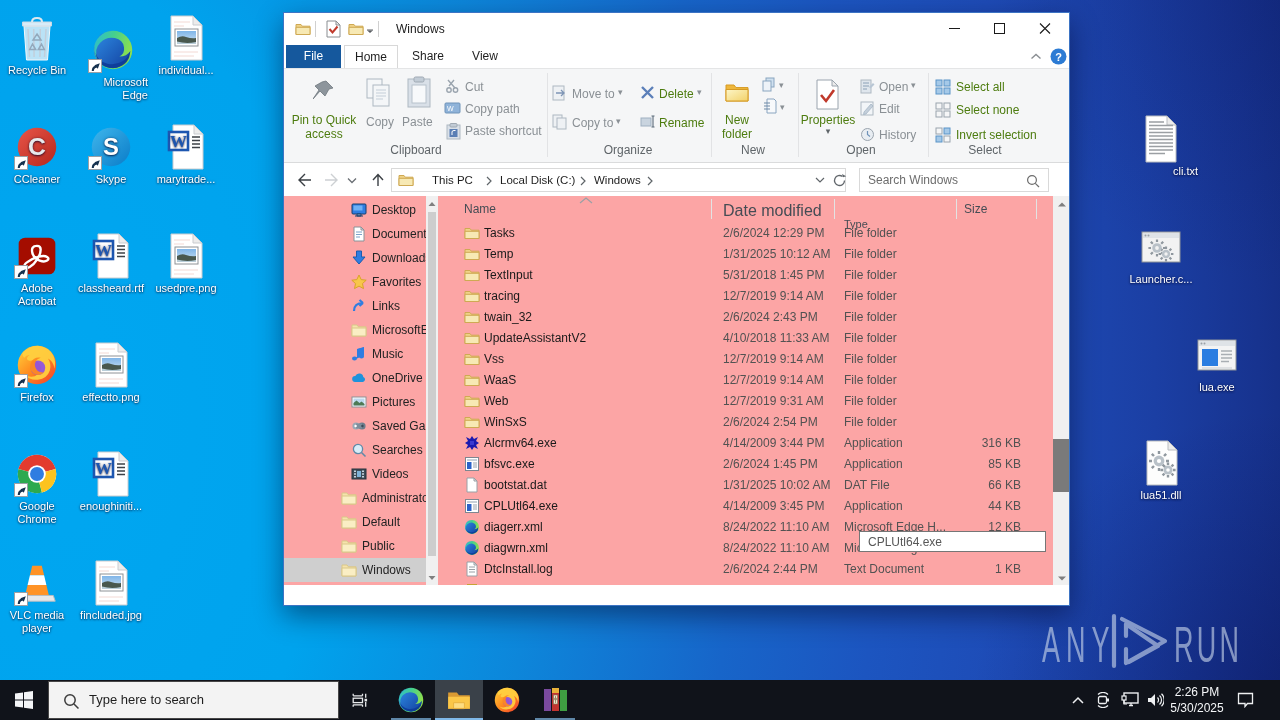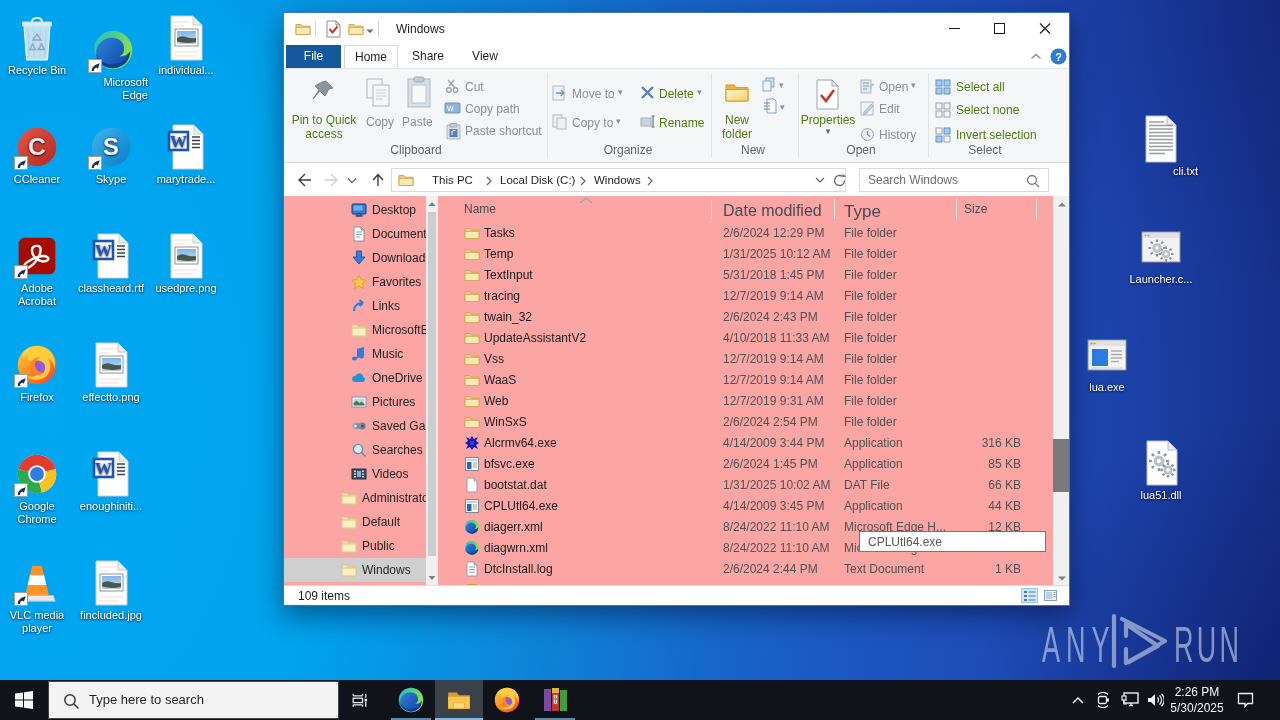--- a/index.html
+++ b/index.html
@@ -766,7 +766,7 @@
         </svg>
       <div class="abs" style="left:28px; top:6px; font-size:12px;">Name</div>
       <div class="abs" style="left:287px; top:6px; font-size:16px;">Date modified</div>
-      <div class="abs" style="left:408px; top:6px; font-size:17px;">Type</div>
+      <div class="abs" style="left:408px; top:22px; font-size:11px;">Type</div>
       <div class="abs" style="left:528px; top:6px; font-size:12px;">Size</div>
       <div class="hsep" style="left:275px;"></div>
       <div class="hsep" style="left:398px;"></div>

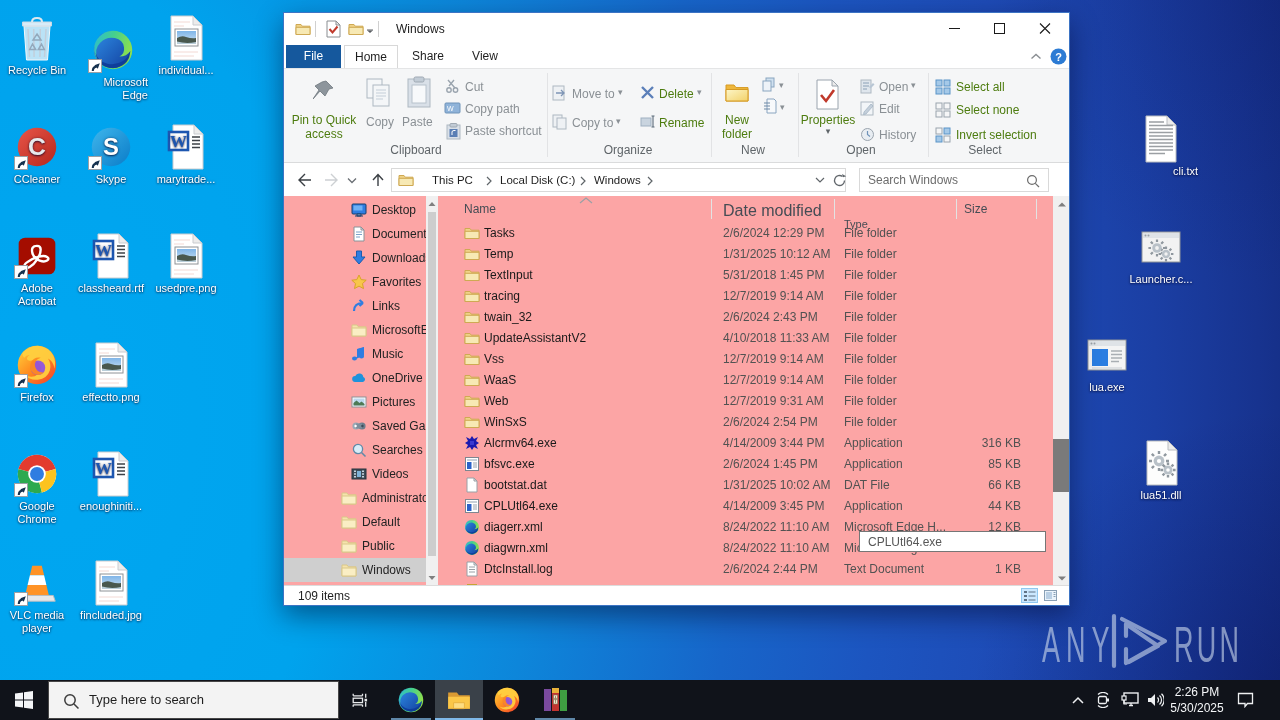--- a/index.html
+++ b/index.html
@@ -407,7 +407,7 @@
         </svg></div>
     <div class="lbl">Launcher.c...</div>
   </div>
-  <div class="dicon" style="left:1070px; top:331px;">
+  <div class="dicon" style="left:1180px; top:331px;">
     <div class="ic"><svg width="48" height="48">
           <use href="#bluewin"></use>
         </svg></div>

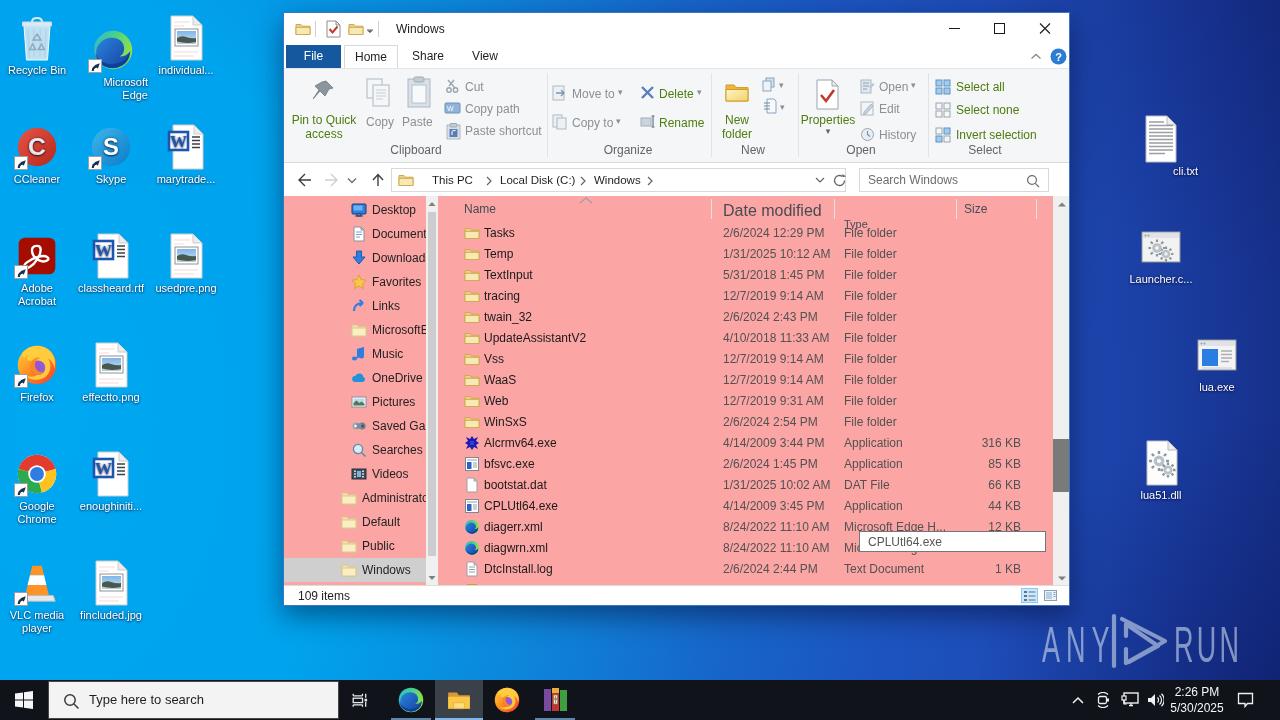--- a/index.html
+++ b/index.html
@@ -950,28 +950,6 @@
       <div class="abs" style="left:8px; top:3px; font-size:12px; color:#575757;">CPLUtl64.exe</div>
     </div>
   </div>
-  <div id="statusbar">
-    <div class="abs" style="left:14px; top:3px; font-size:12px;">109 items</div>
-    <div class="abs" style="left:737px; top:2px; width:17px; height:15px; background:#cbe8ff; border:1px solid #90c8f0;">
-      <svg class="abs" style="left:2px; top:2px;" width="12" height="10" viewBox="0 0 12 10">
-        <g fill="#5f7285">
-            <rect x="0" y="0" width="3" height="2"></rect>
-            <rect x="0" y="4" width="3" height="2"></rect>
-            <rect x="0" y="8" width="3" height="2"></rect>
-          </g>
-        <g stroke="#5f7285">
-            <path d="M4.5 1 h7 M4.5 5 h7 M4.5 9 h7"></path>
-          </g>
-      </svg>
-    </div>
-    <div class="abs" style="left:758px; top:2px; width:17px; height:15px;">
-      <svg class="abs" style="left:2px; top:2px;" width="13" height="11" viewBox="0 0 13 11">
-        <rect x="0.5" y="0.5" width="12" height="10" fill="#eaf3fb" stroke="#8aa0b5"></rect>
-        <rect x="2" y="2" width="6" height="7" fill="#b9cfe4"></rect>
-        <path d="M9.5 2.5 h2 M9.5 4.5 h2 M9.5 6.5 h2" stroke="#8aa0b5"></path>
-      </svg>
-    </div>
-  </div>
 </div>
 
 <div id="wm">

